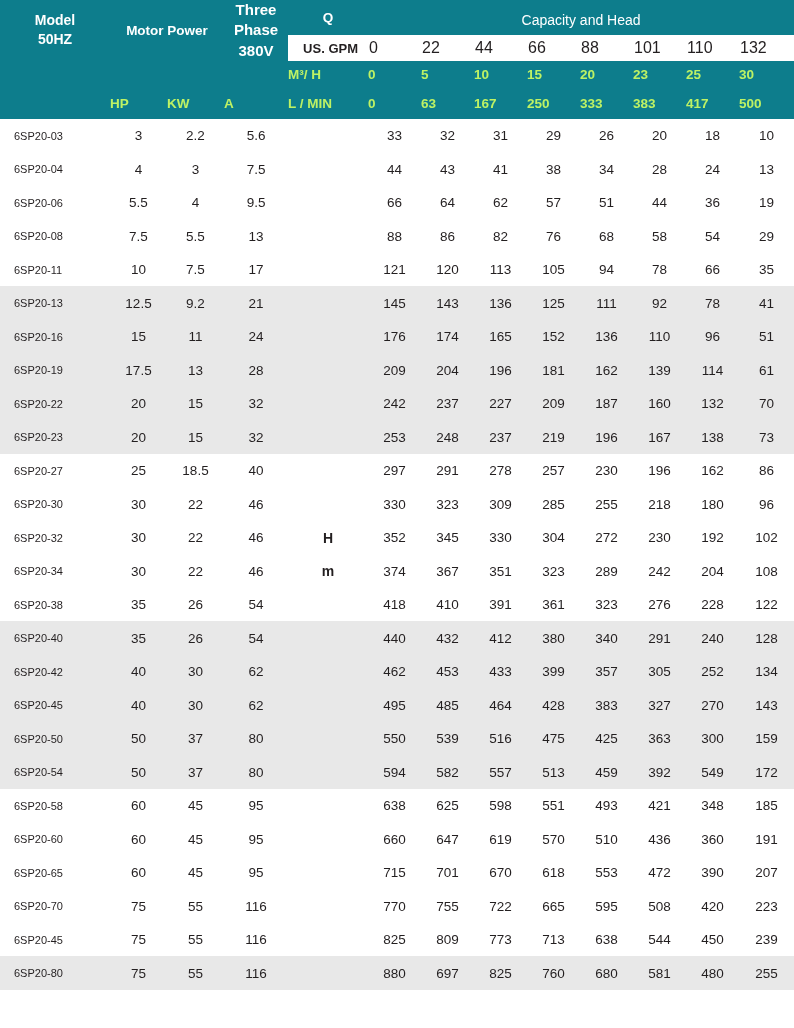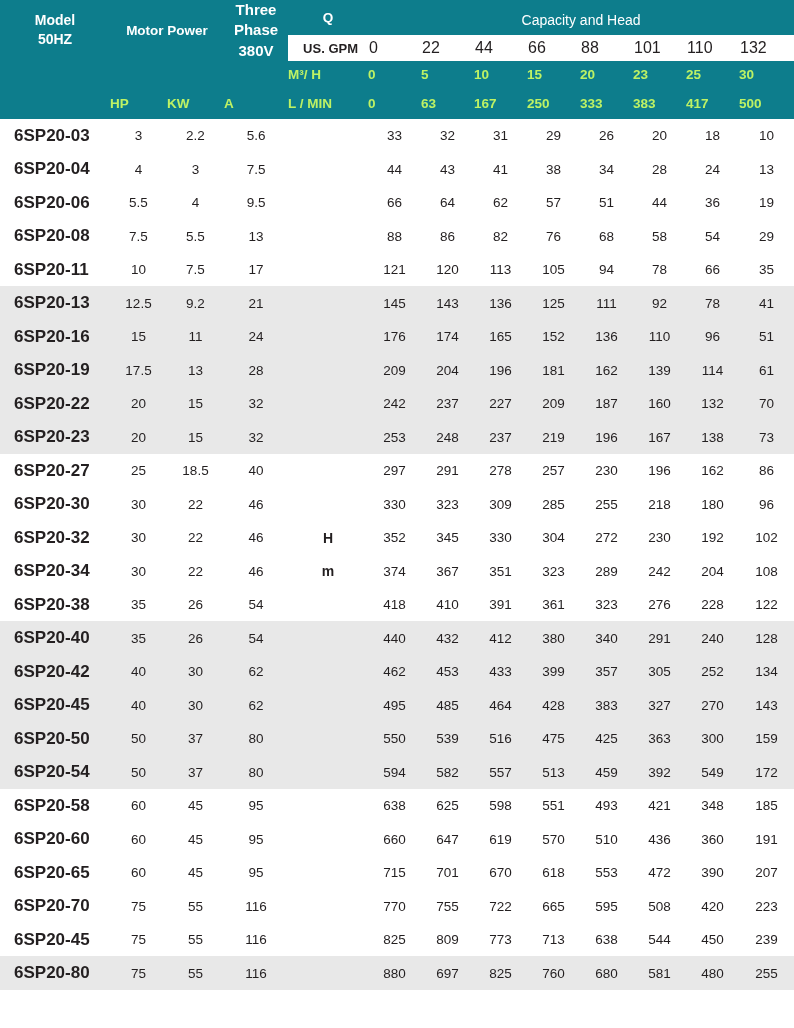--- a/index.html
+++ b/index.html
@@ -70,10 +70,10 @@
     color: #231f20;
   }
   tbody td.model {
-    font-weight: bold;
+    font-weight: normal;
     text-align: left;
     padding-left: 14px;
-    font-size: 17px;
+    font-size: 11px;
   }
   tr.shaded td {
     background: #e8e8e8;

